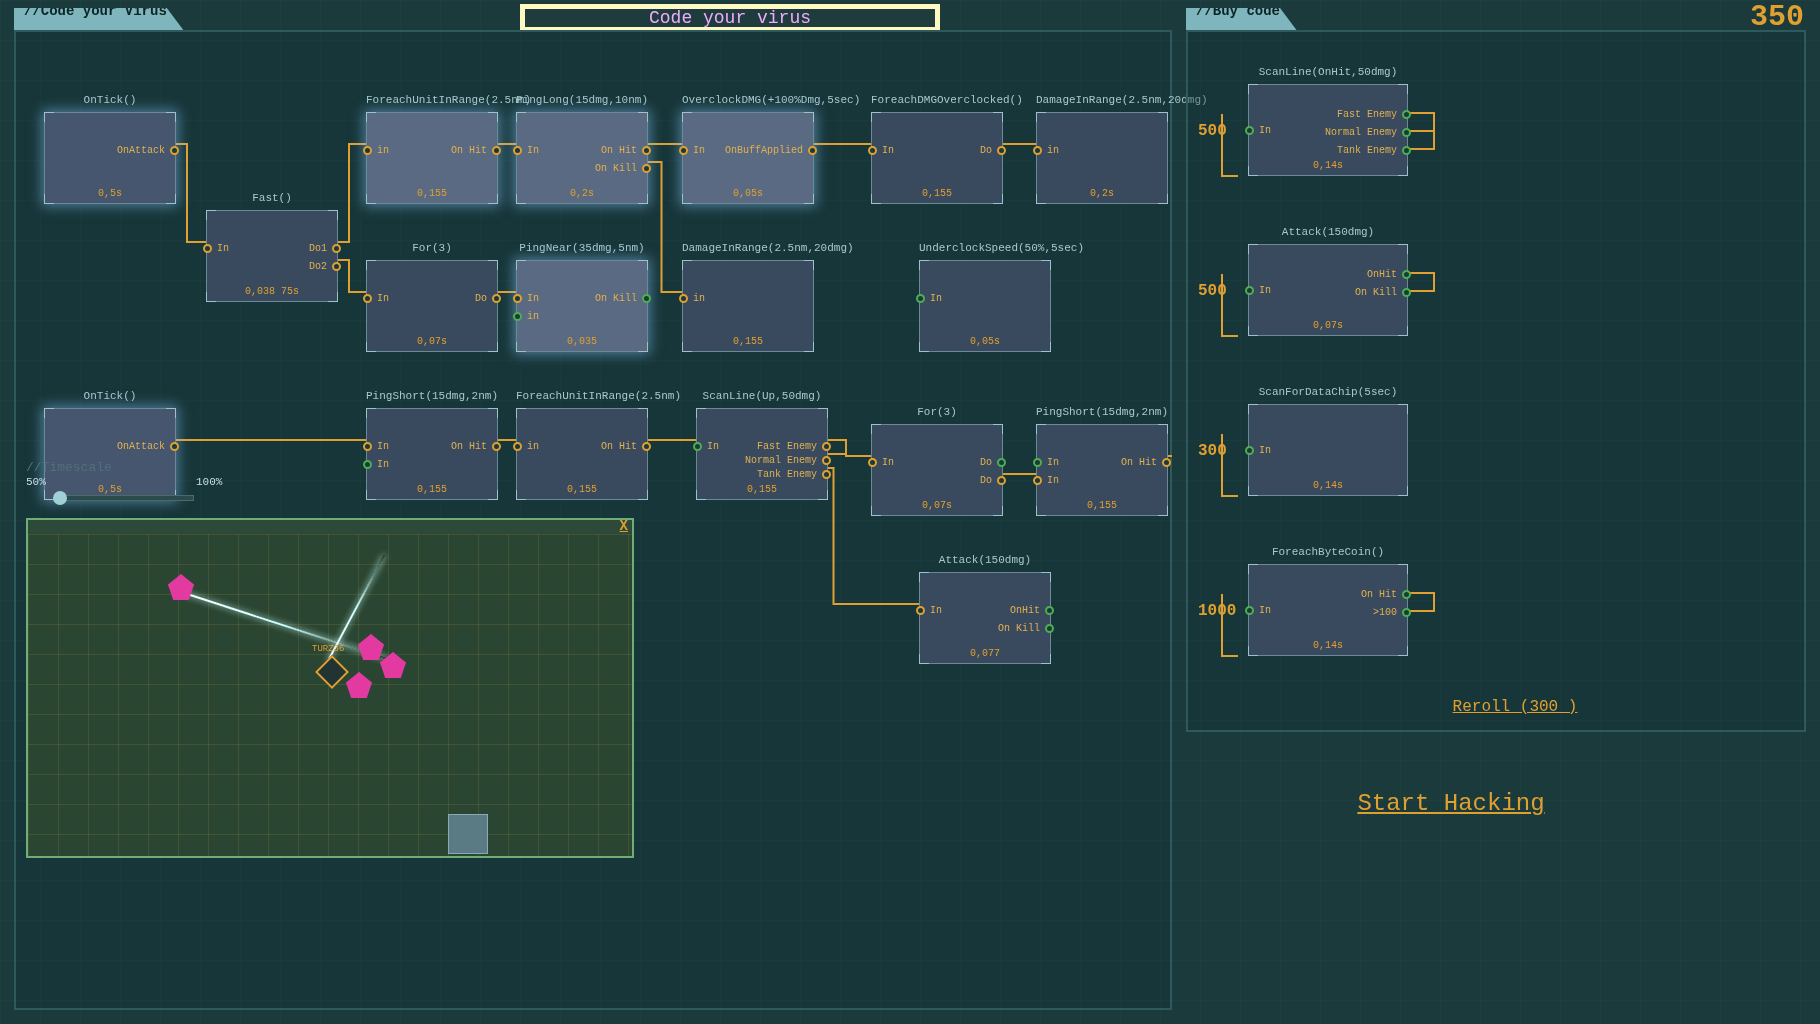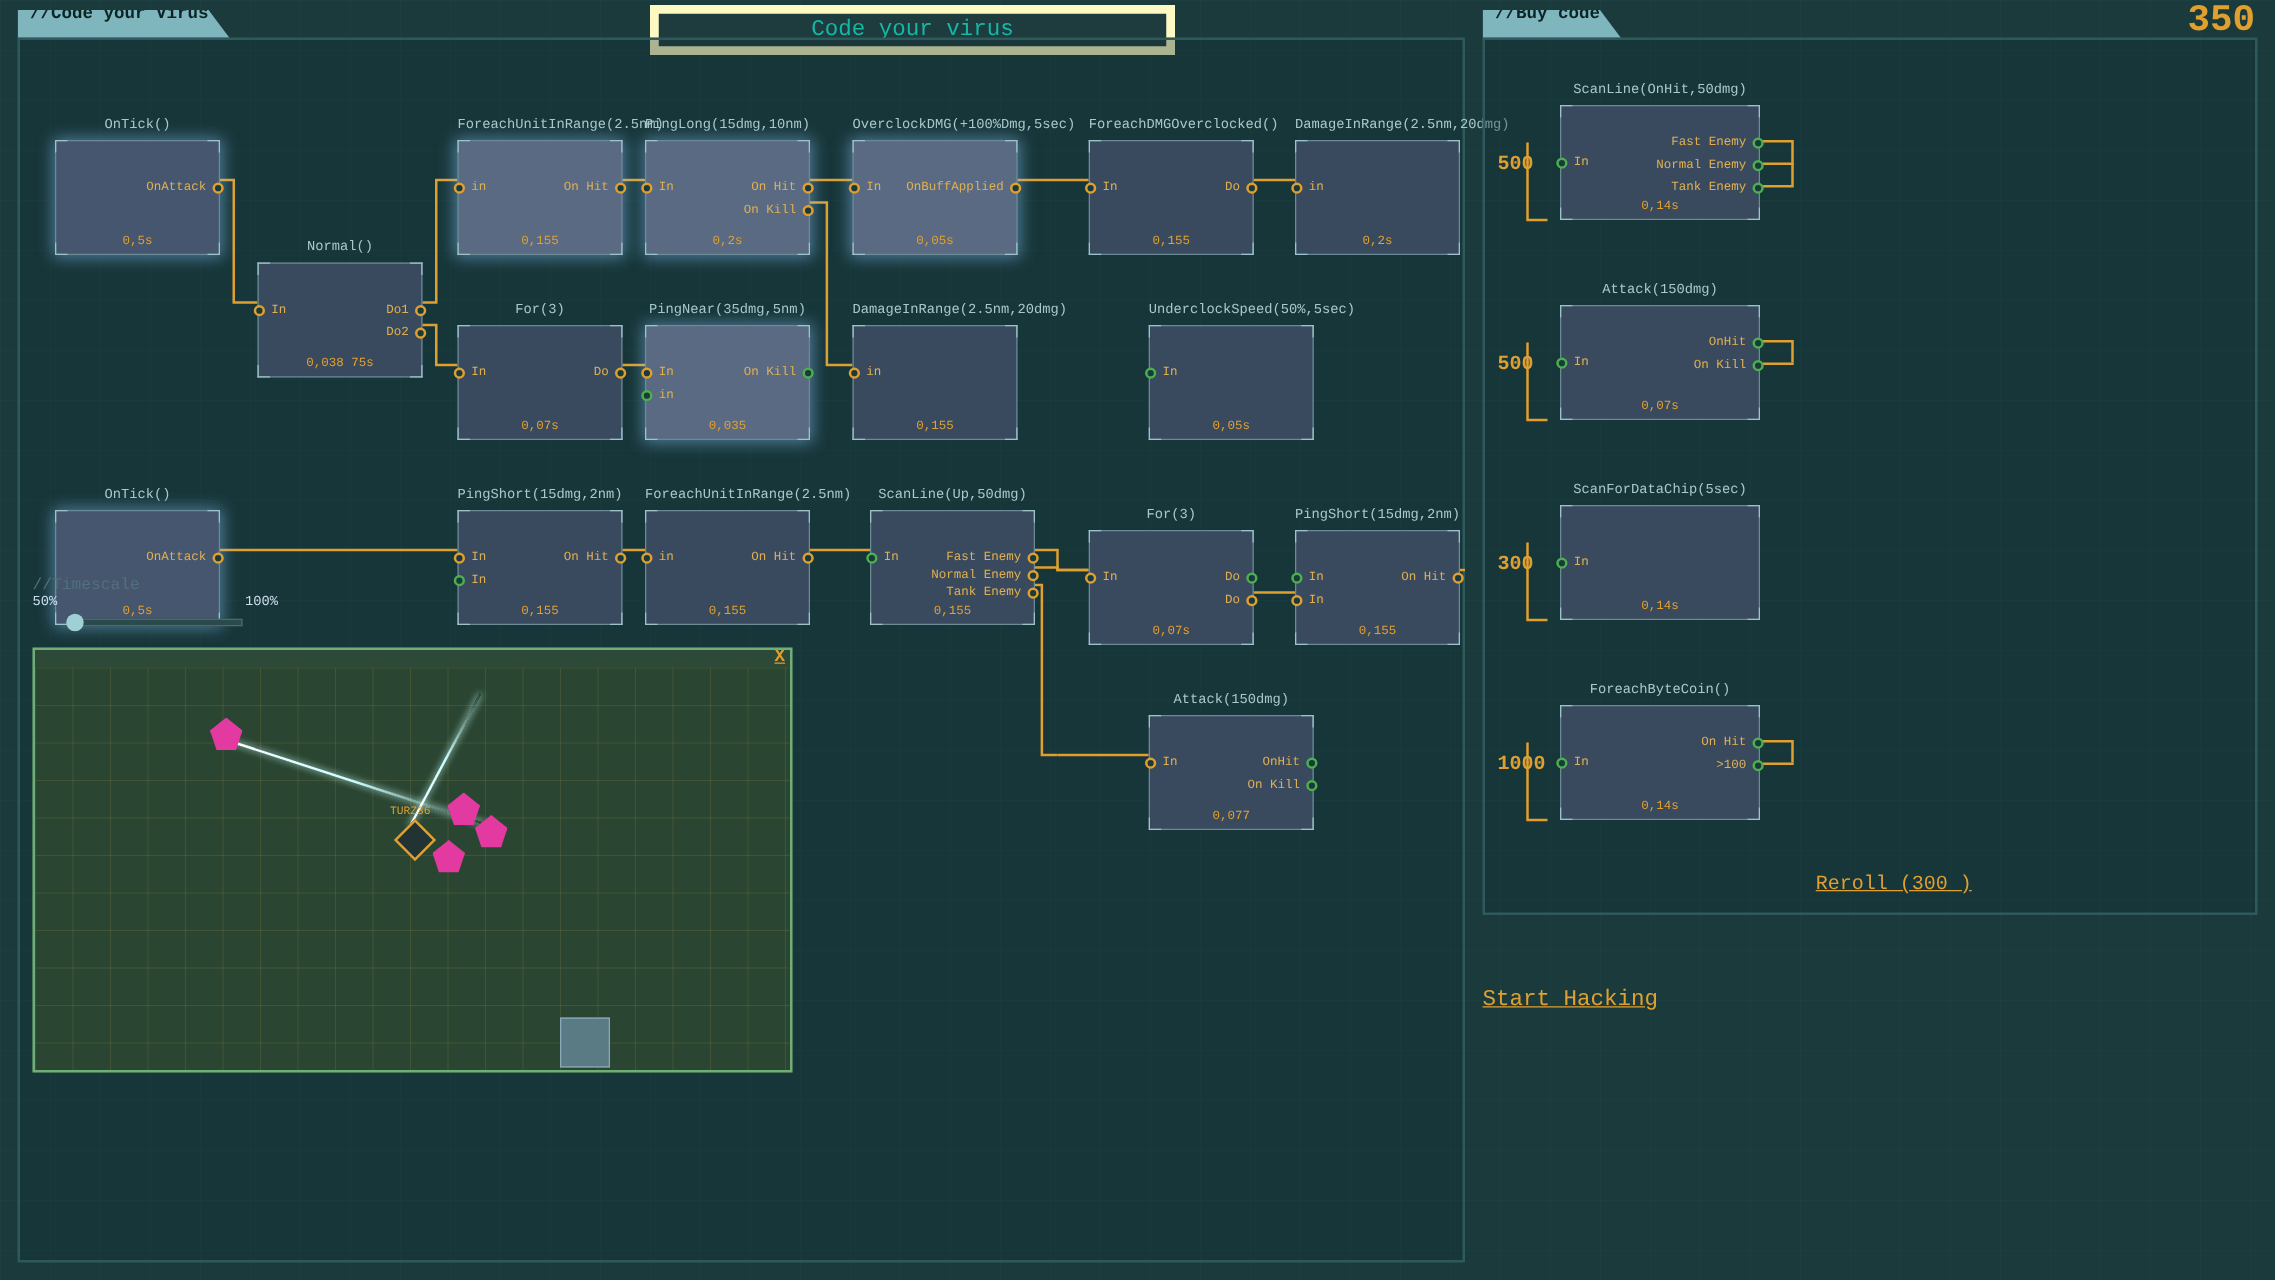--- a/index.html
+++ b/index.html
@@ -17,10 +17,10 @@
 
   
   .top-title {
-    position: absolute; left: 520px; top: 4px; width: 420px; height: 40px;
-    border: 7px solid #fef9c3; background: #1e3c3e;
+    position: absolute; left: 520px; top: 4px; width: 420px; height: 28px;
+    border: 5px solid #fef9c3; background: #1e3c3e;
     display: flex; align-items: center; justify-content: center;
-    font-size: 18px; color: #14b8a6;
+    font-size: 18px; color: #f0abfc;
   }
 
   

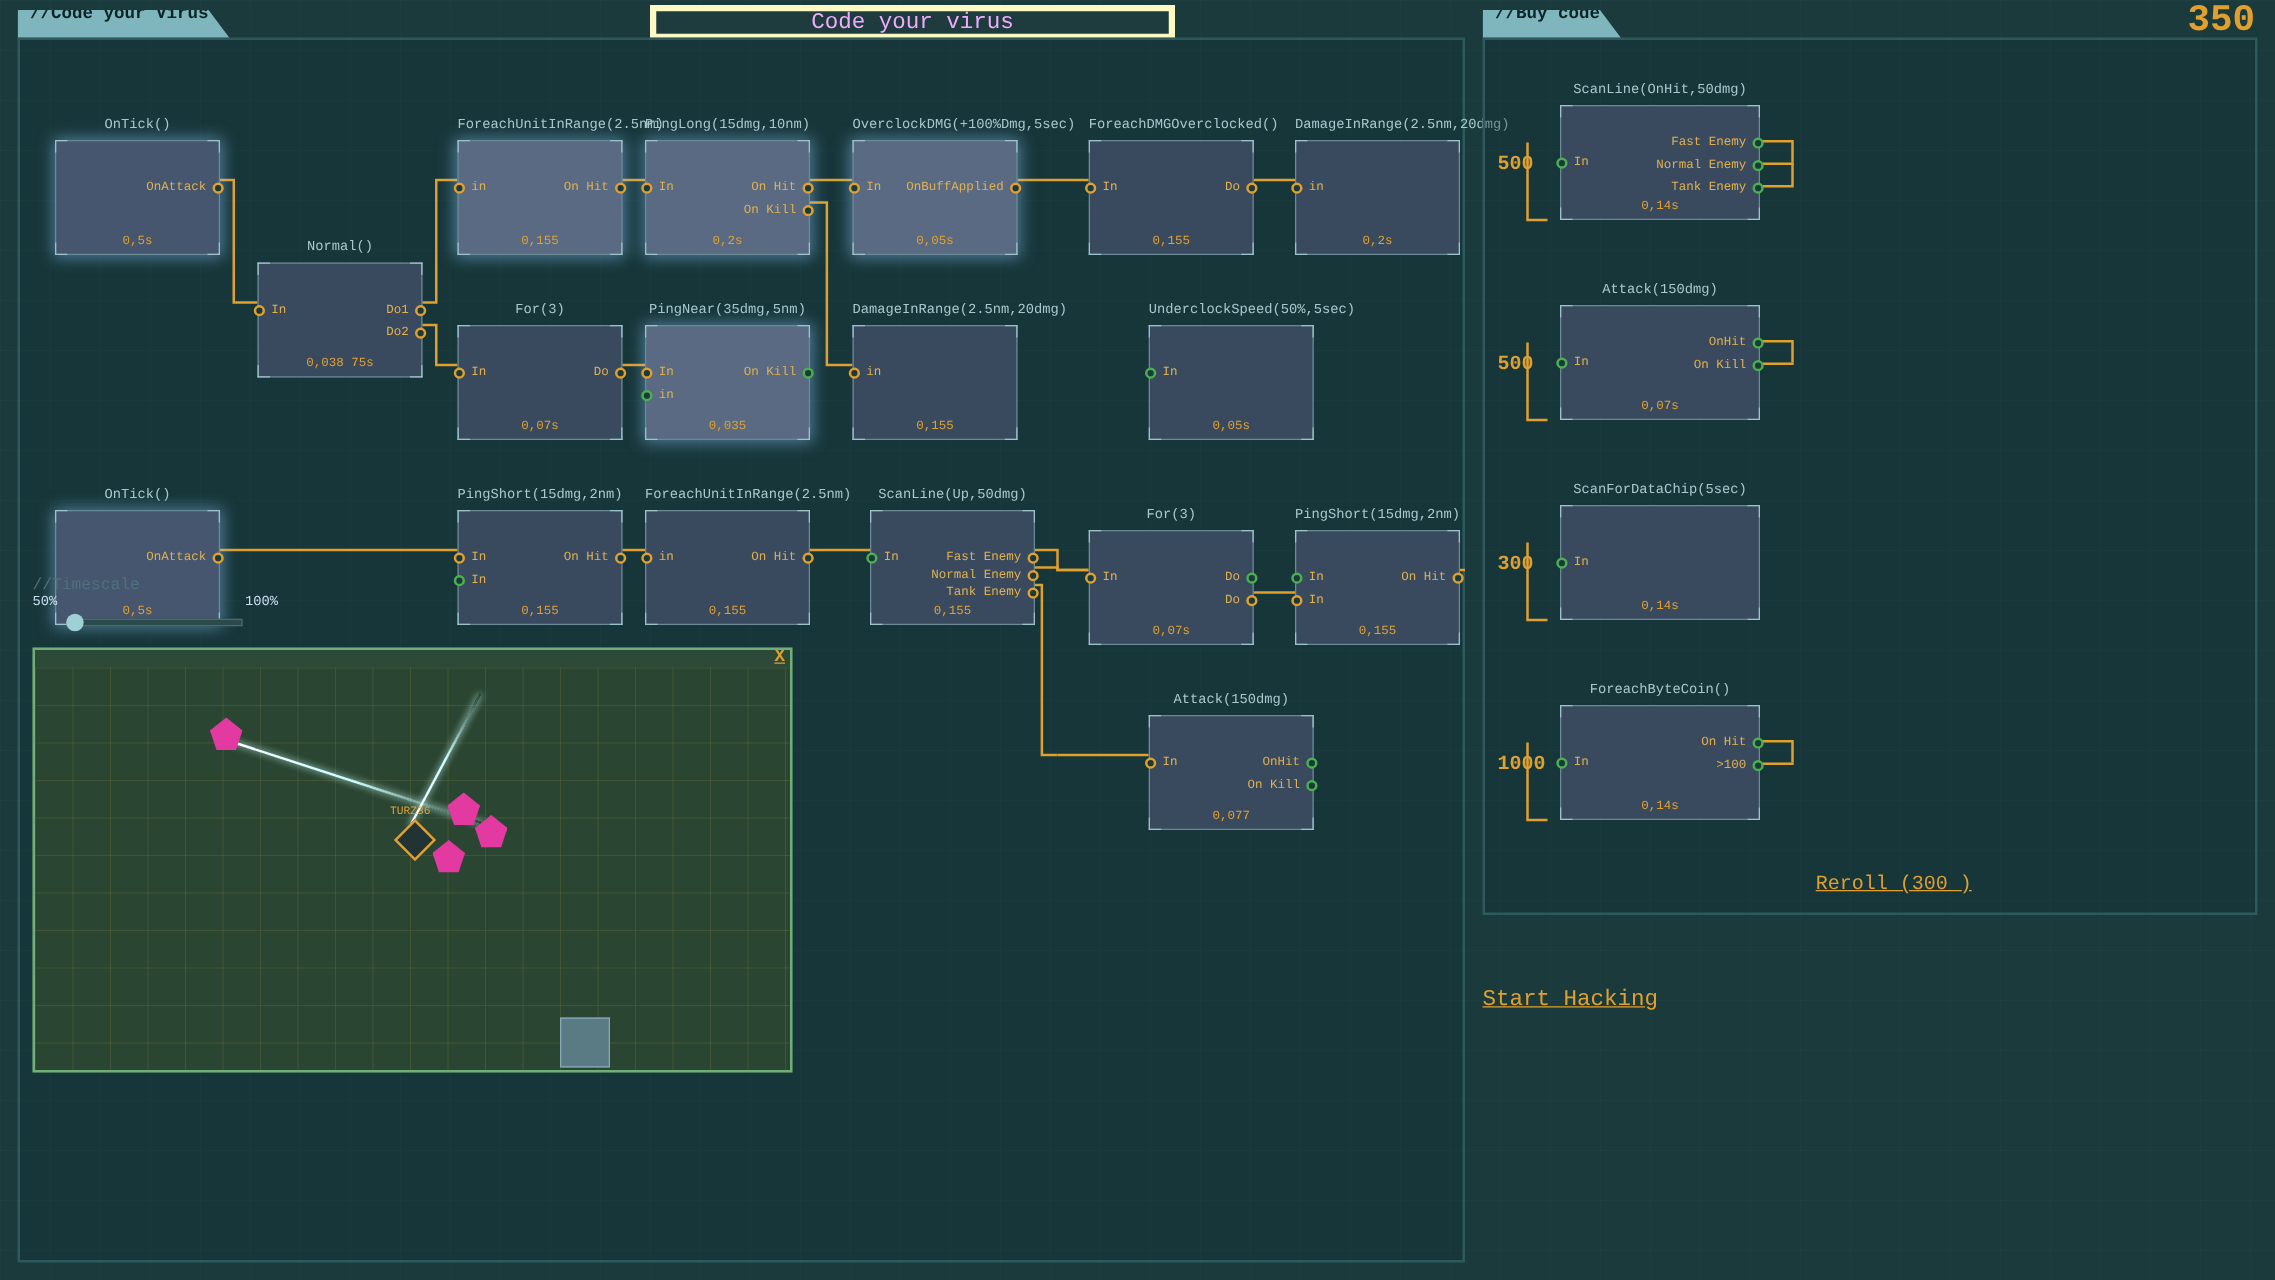--- a/index.html
+++ b/index.html
@@ -207,7 +207,7 @@
         </div>
       </div>
       <div class="node" style="left: 190px; top: 178px;">
-        <div class="node-title">Normal()</div>
+        <div class="node-title">Fast()</div>
         <div class="node-body">
           <div class="node-corner nc-tl"></div>
           <div class="node-corner nc-tr"></div>

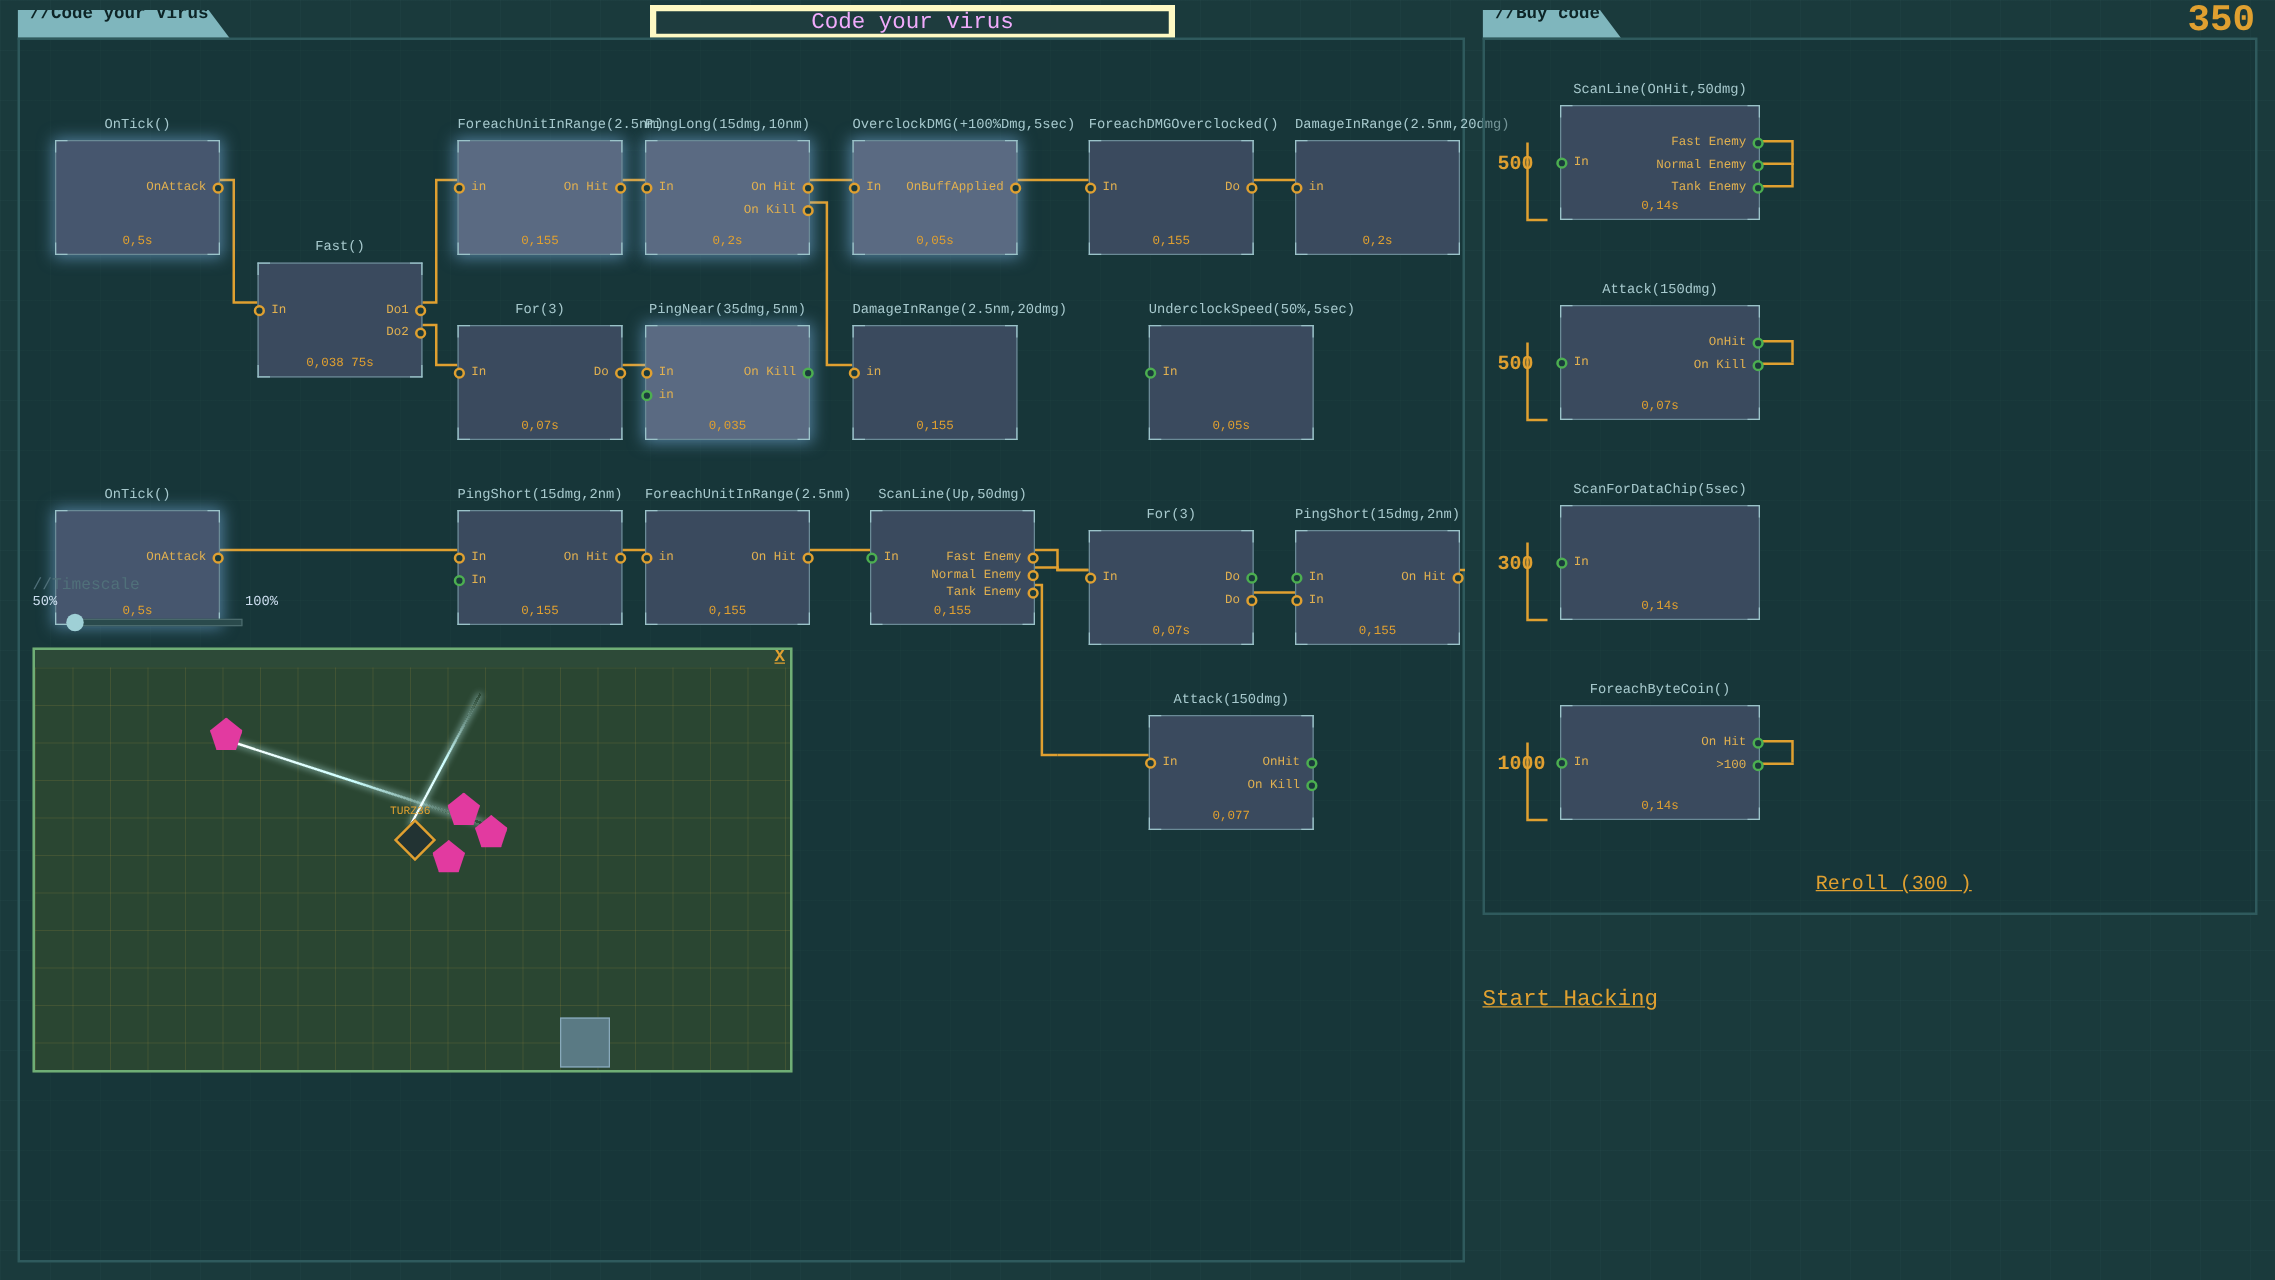--- a/index.html
+++ b/index.html
@@ -104,8 +104,8 @@
     color:#e0a030; font-size:16px; text-decoration:underline; cursor:pointer;padding-left:38px;
   }
   .start-hacking {
-    position:absolute; left:1186px; top:790px; width:620px; text-align:left;
-    color:#e0a030; font-size:18px; text-decoration:underline; cursor:pointer;
+    position:absolute; left:1141px; top:790px; width:620px; text-align:center;
+    color:#e0a030; font-size:24px; text-decoration:underline; cursor:pointer;
   }
 
   

